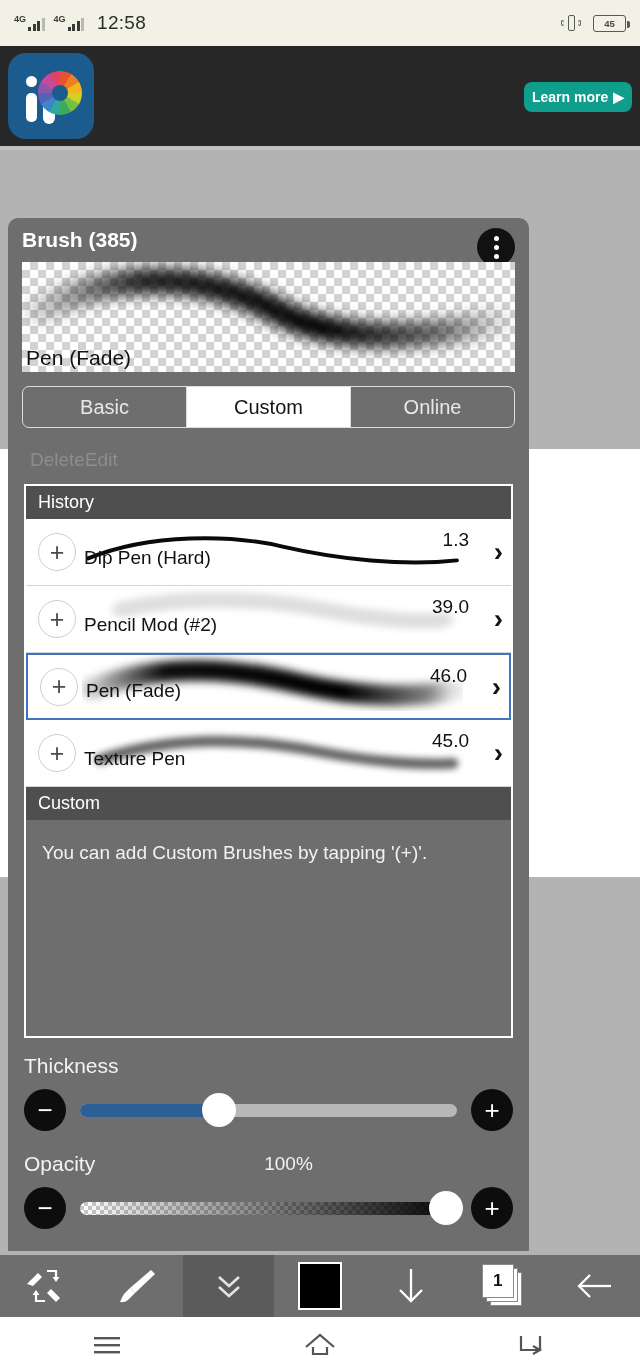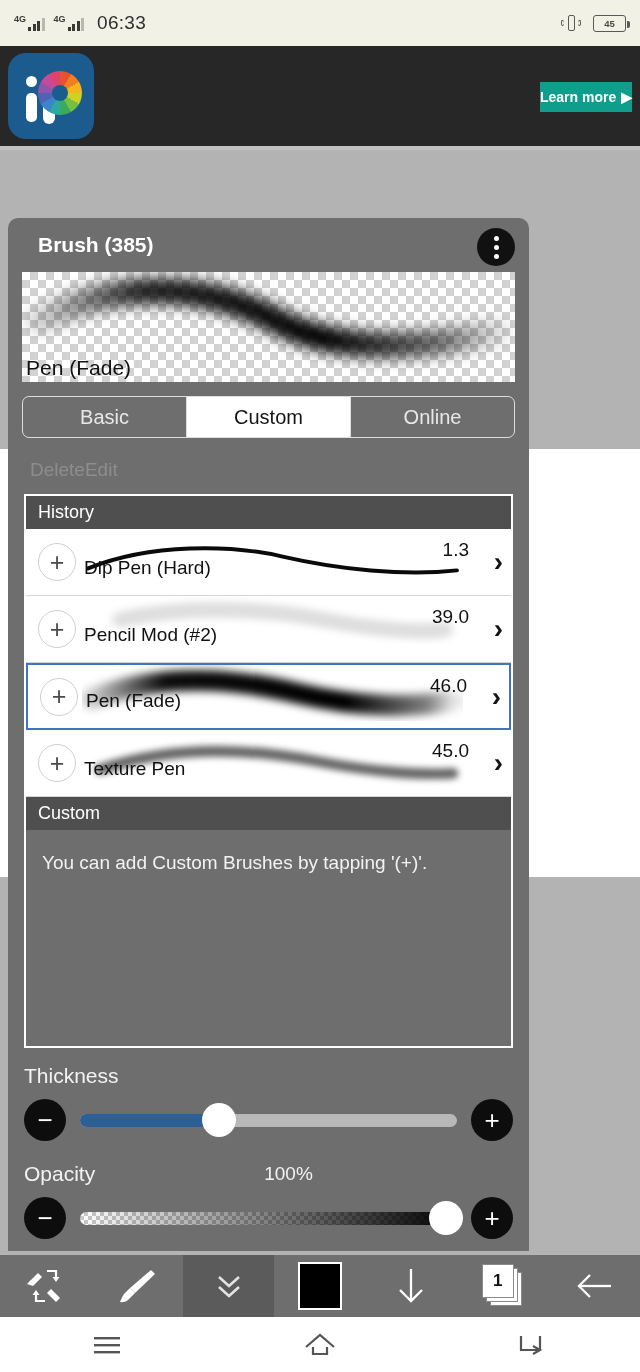--- a/index.html
+++ b/index.html
@@ -169,7 +169,7 @@
           <i></i>
         </span>
     </div>
-    <span class="sb-time">06:33</span>
+    <span class="sb-time">12:58</span>
   </div>
   <div class="sb-right">
     <div class="vibr">

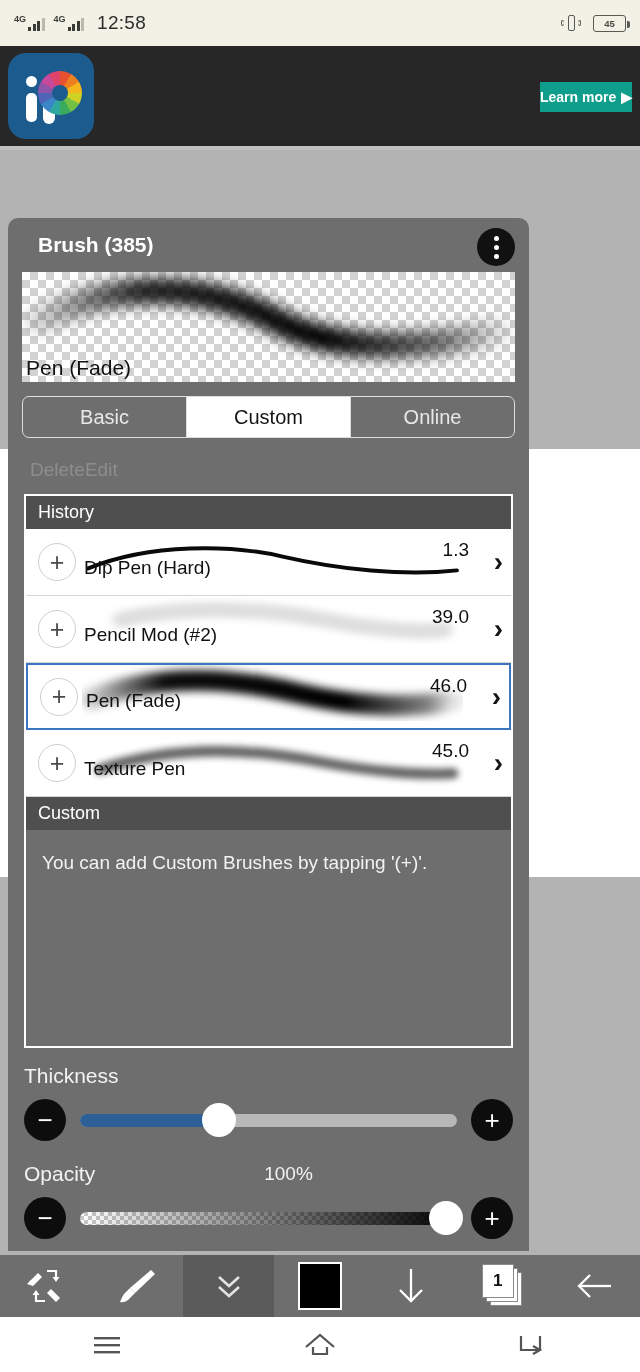--- a/index.html
+++ b/index.html
@@ -57,7 +57,7 @@
   .ad-l2row{ display:flex; align-items:center; gap:8px; margin-top:2px;}
   .ad-l2{ color:#f0f0f0; font-size:27px; line-height:1.05; white-space:nowrap;}
   .ad-cta{ margin-left:auto; background:#0f9e8c; color:#fff; font-size:14px; font-weight:700;
-           padding:7px 0; border-radius:0; white-space:nowrap; display:flex; align-items:flex-start; gap:5px;}
+           padding:7px 8px; border-radius:8px; white-space:nowrap; display:flex; align-items:flex-start; gap:5px;}
 
   
   .appbg{ position:absolute; top:150px; left:0; width:640px; height:1105px; background:#b3b3b3;}

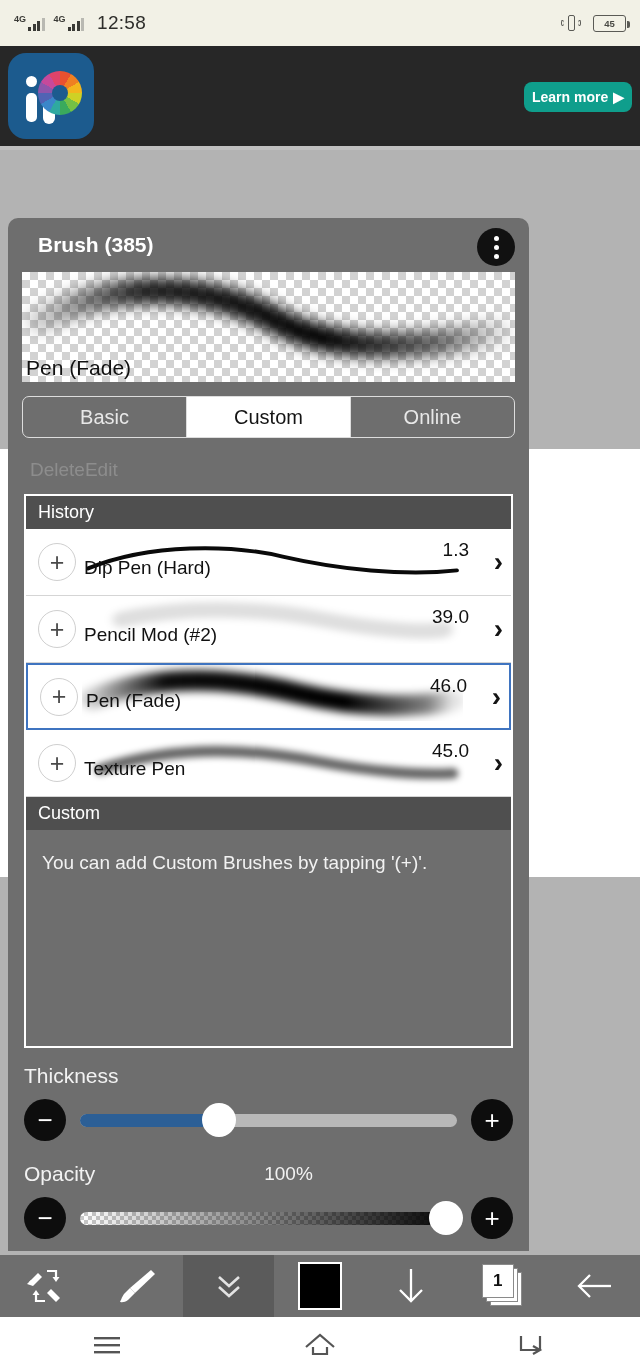--- a/index.html
+++ b/index.html
@@ -68,7 +68,7 @@
     position:absolute; top:218px; left:8px; width:521px; height:1033px;
     background:#6e6e6e; border-radius:10px 10px 0 0;
   }
-  .panel-head{ height:54px; display:flex; align-items:center; padding:0 30px; position:relative;}
+  .panel-head{ height:44px; display:flex; align-items:center; padding:0 14px; position:relative;}
   .panel-title{ color:#fff; font-size:21px; font-weight:700;}
   .dots-btn{ position:absolute; right:14px; top:10px; width:38px; height:38px; border-radius:50%;
     background:#111; display:flex; flex-direction:column; align-items:center; justify-content:center; gap:4px;}

